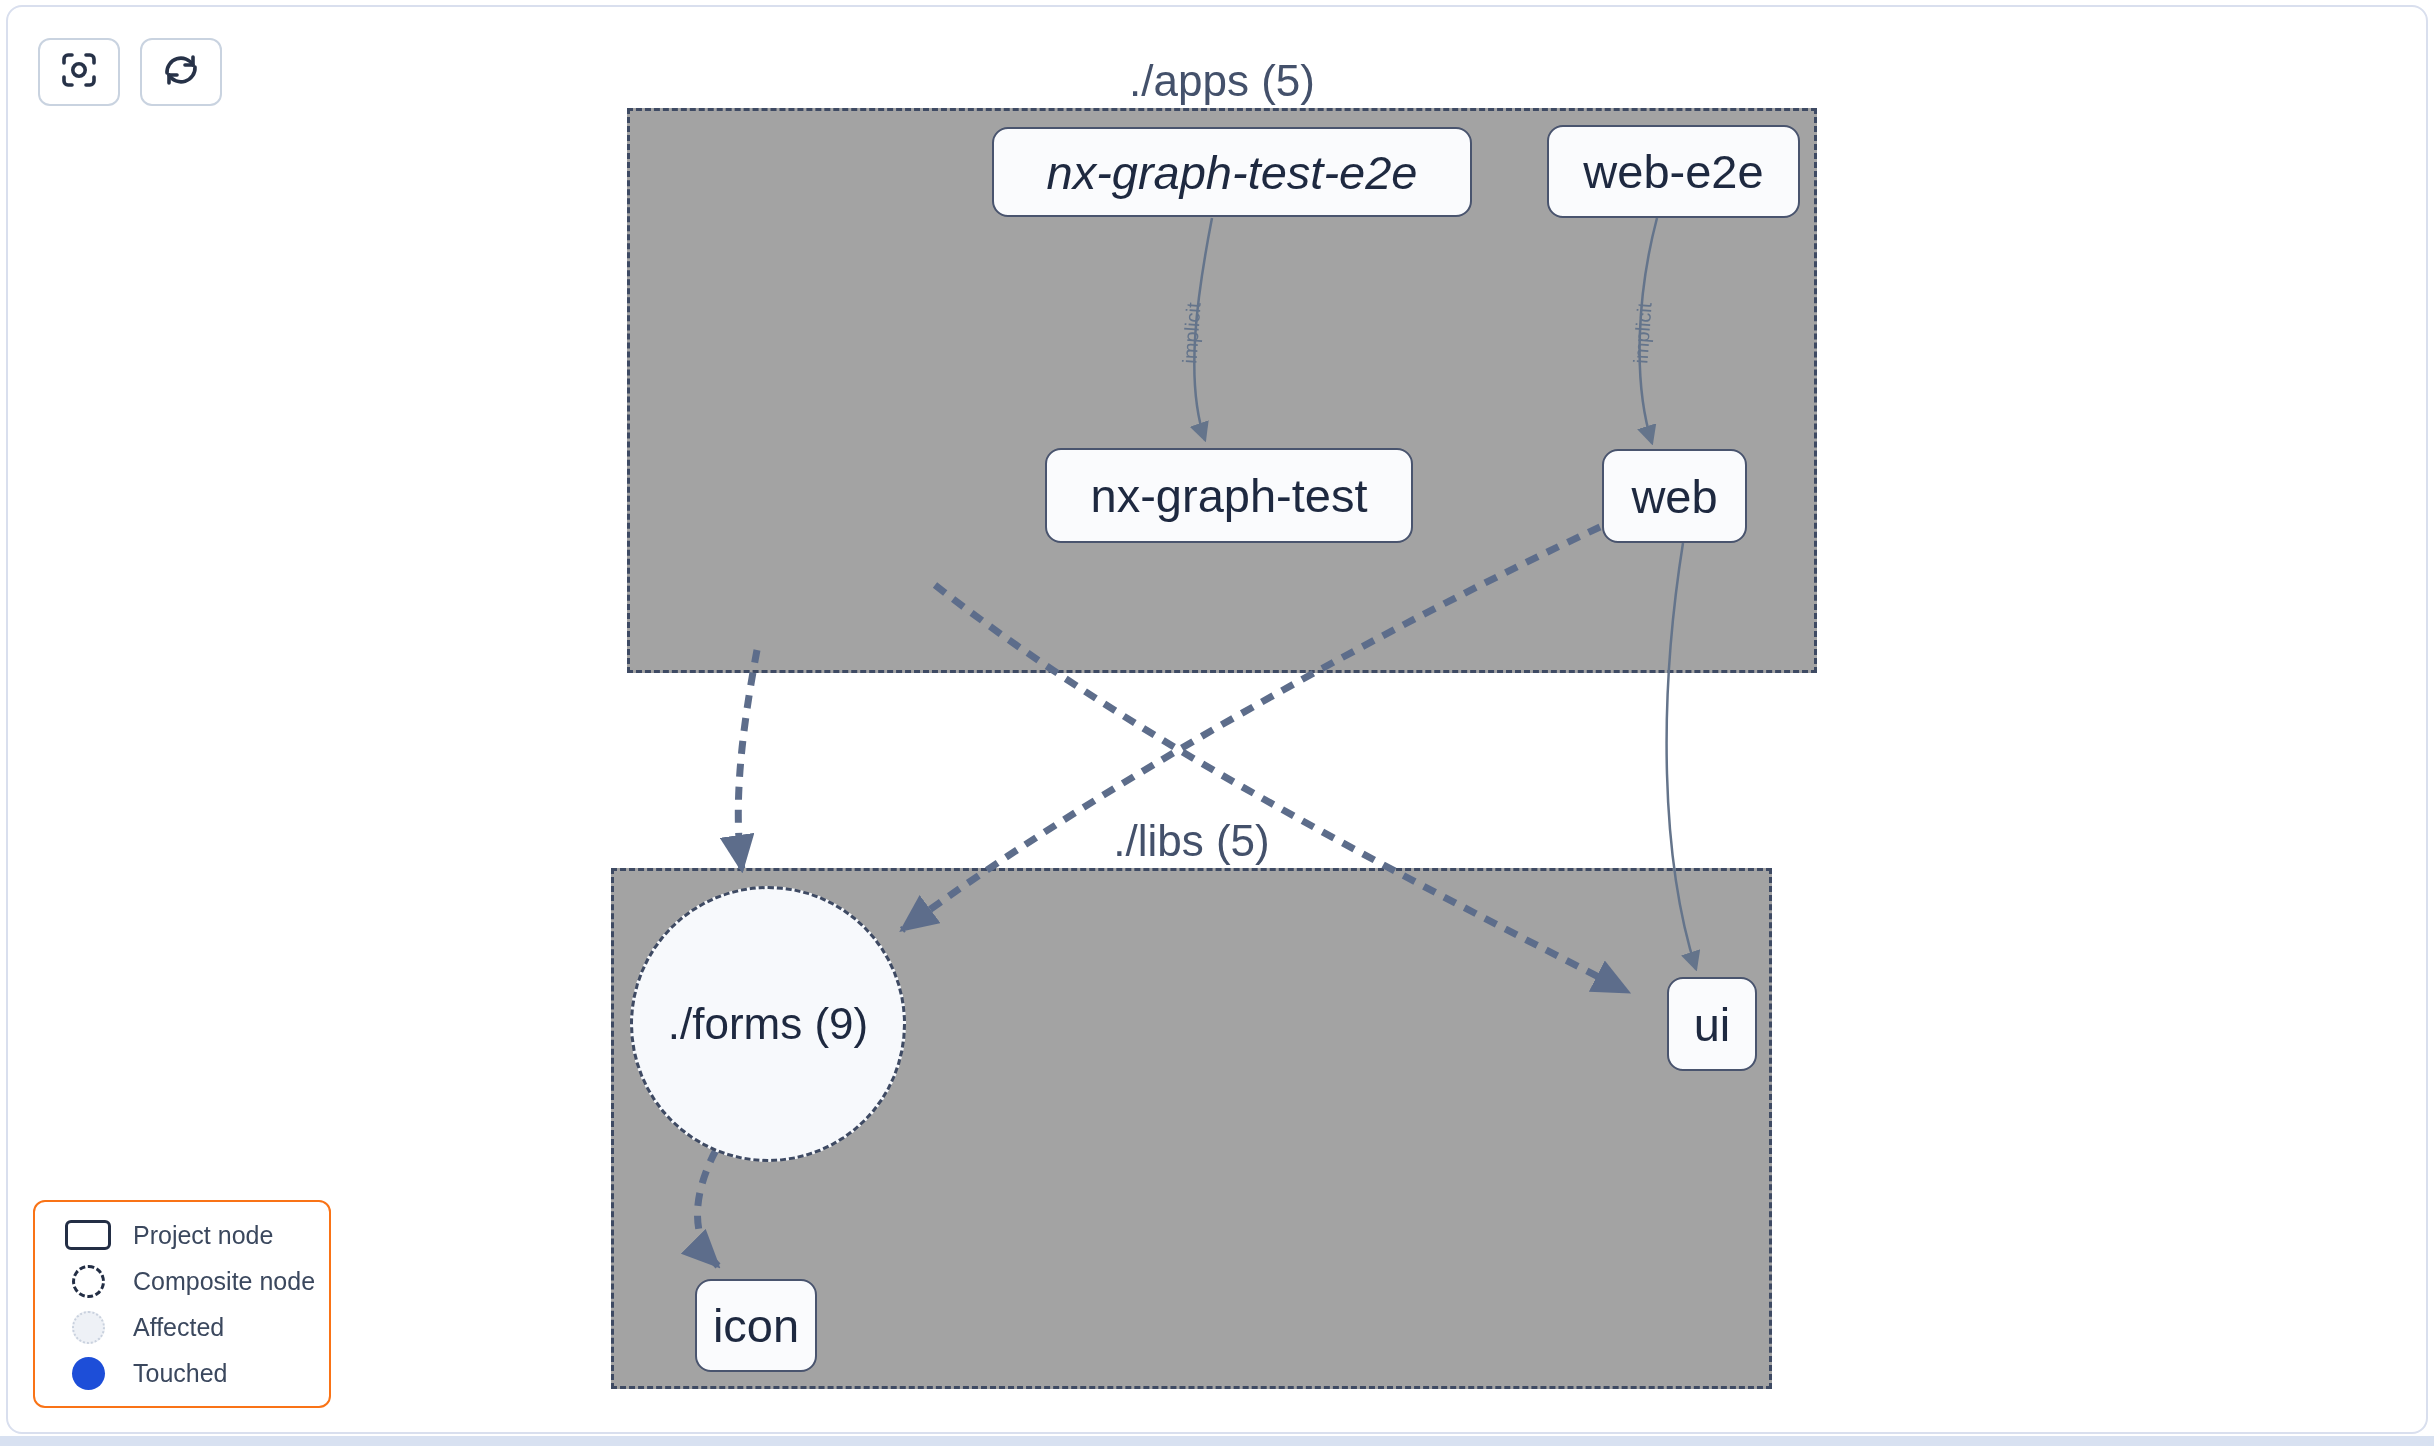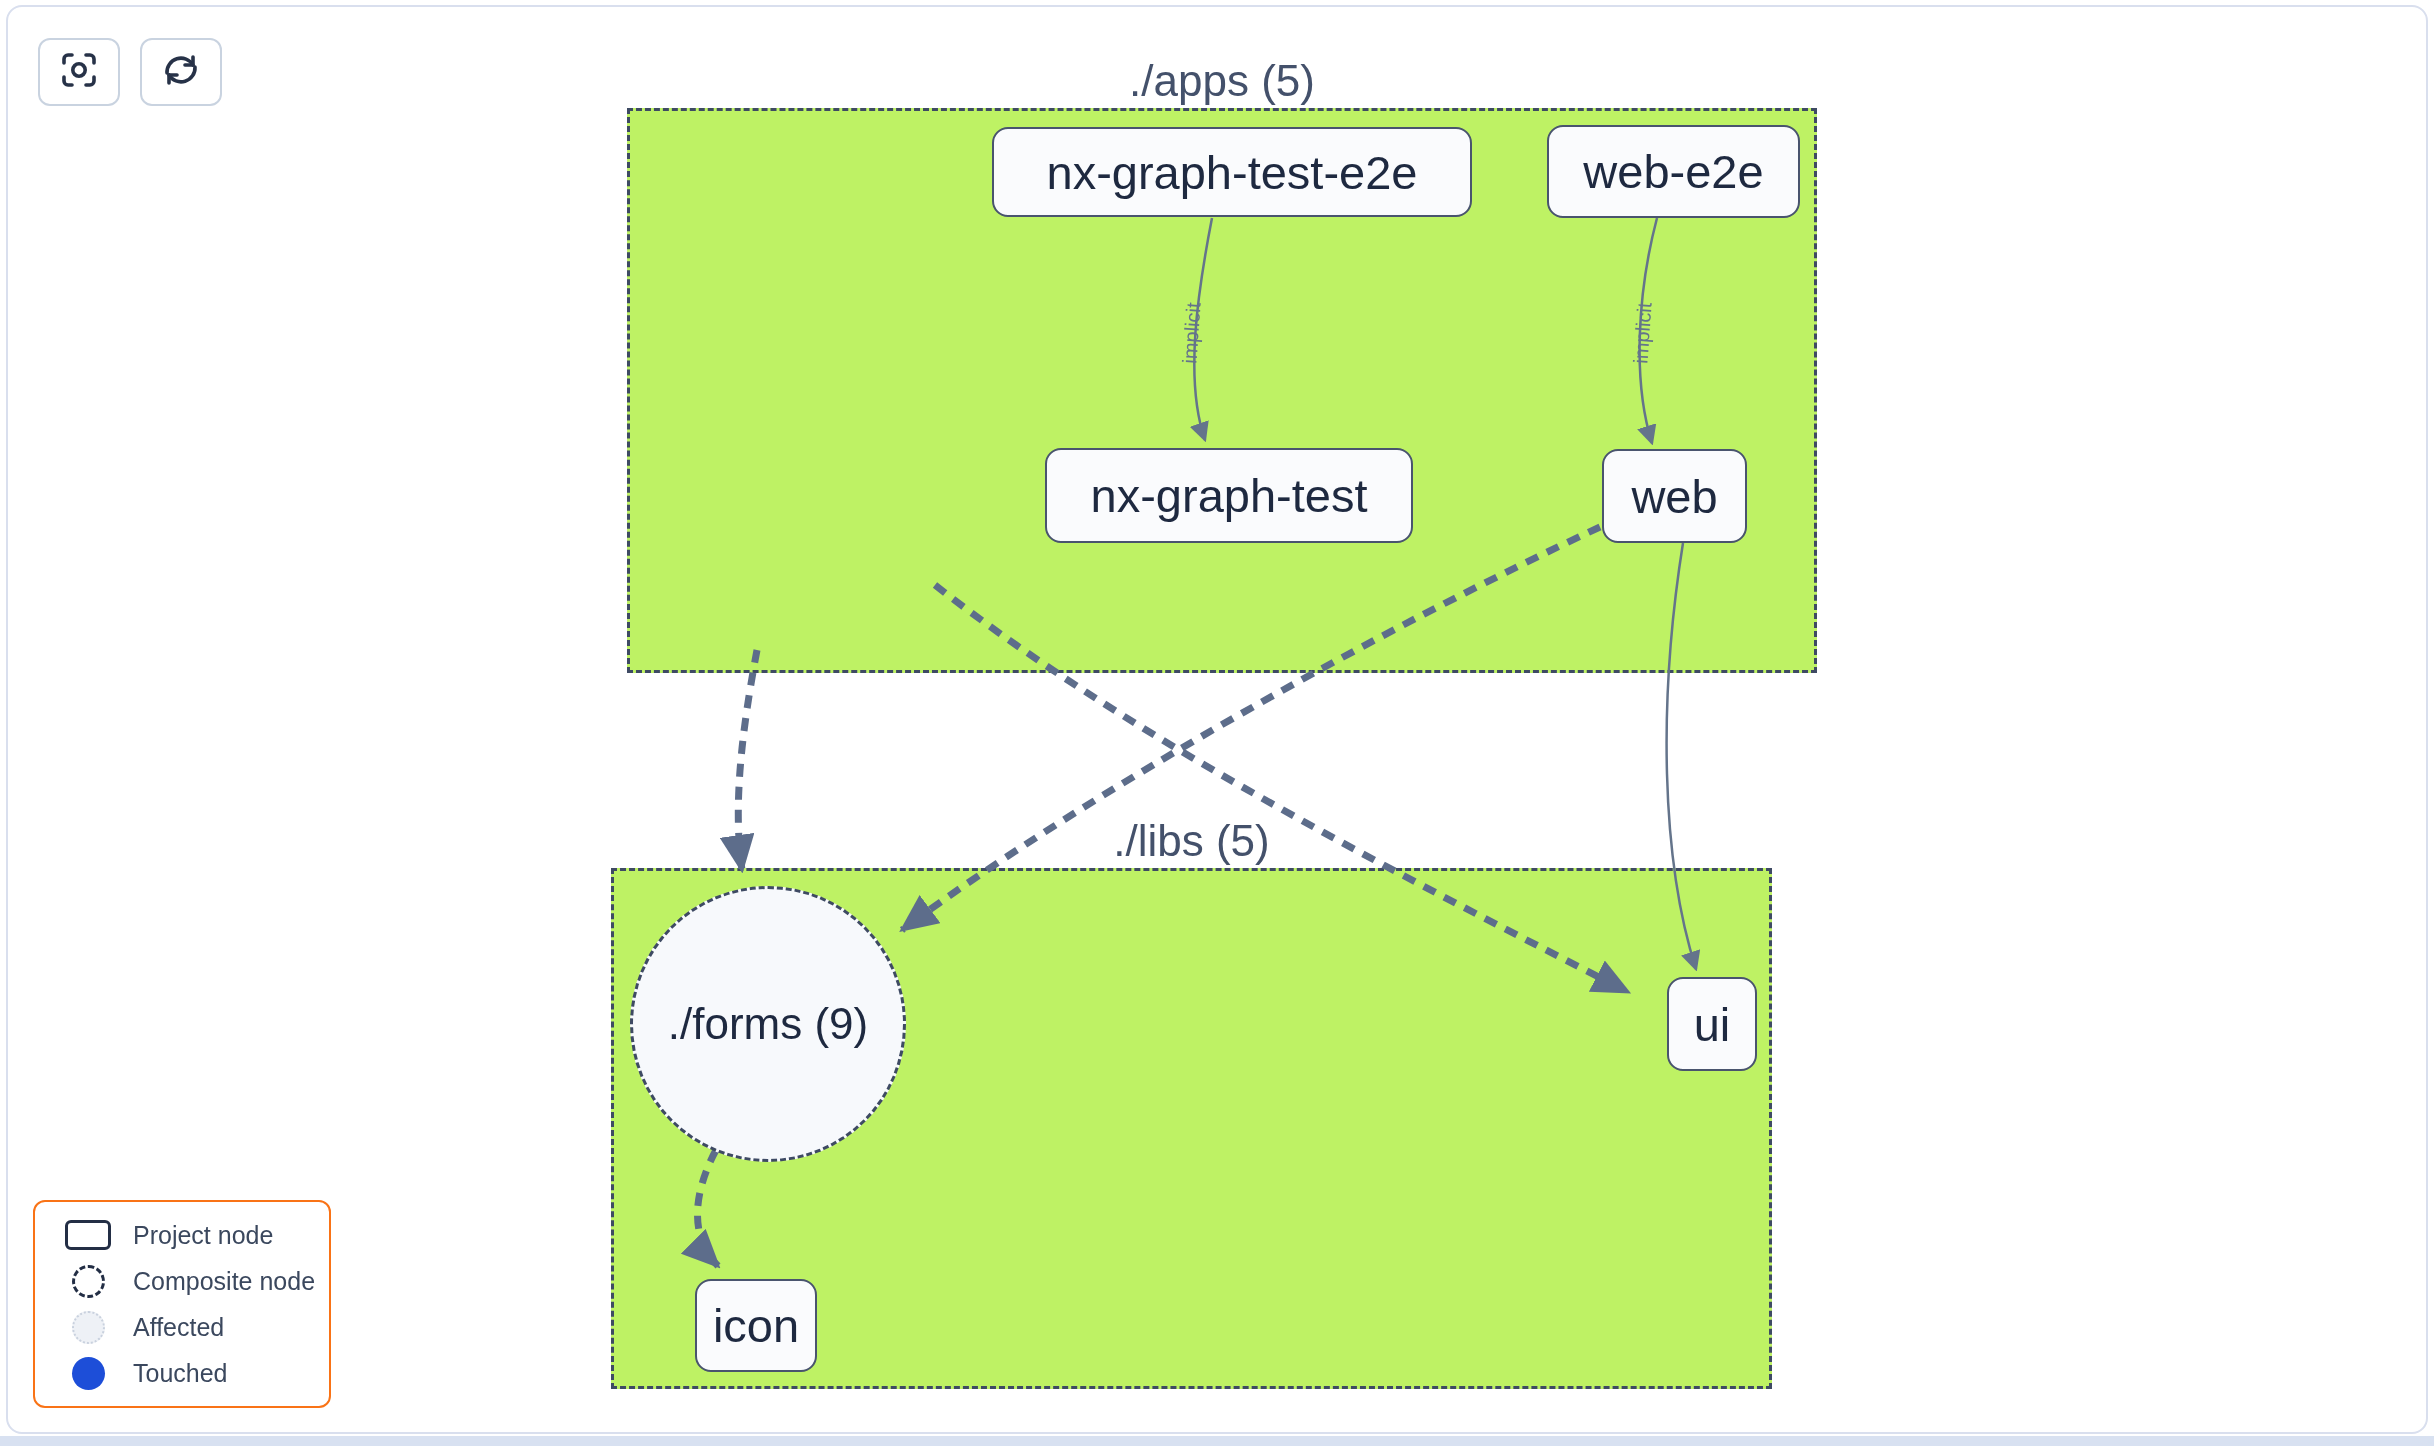--- a/index.html
+++ b/index.html
@@ -19,7 +19,7 @@
   .tool-btn svg { stroke:#273248; }
 
   
-  .group { position:absolute; background:#bef264; border:3px dashed #3e4a63; z-index:2; }
+  .group { position:absolute; background:#a3a3a3; border:3px dashed #3e4a63; z-index:2; }
   .group-apps { left:627px; top:108px; width:1190px; height:565px; }
   .group-libs { left:611px; top:868px; width:1161px; height:521px;padding-left:16px; }
   .group-label { position:absolute; top:-56px; left:0; right:0; text-align:center;

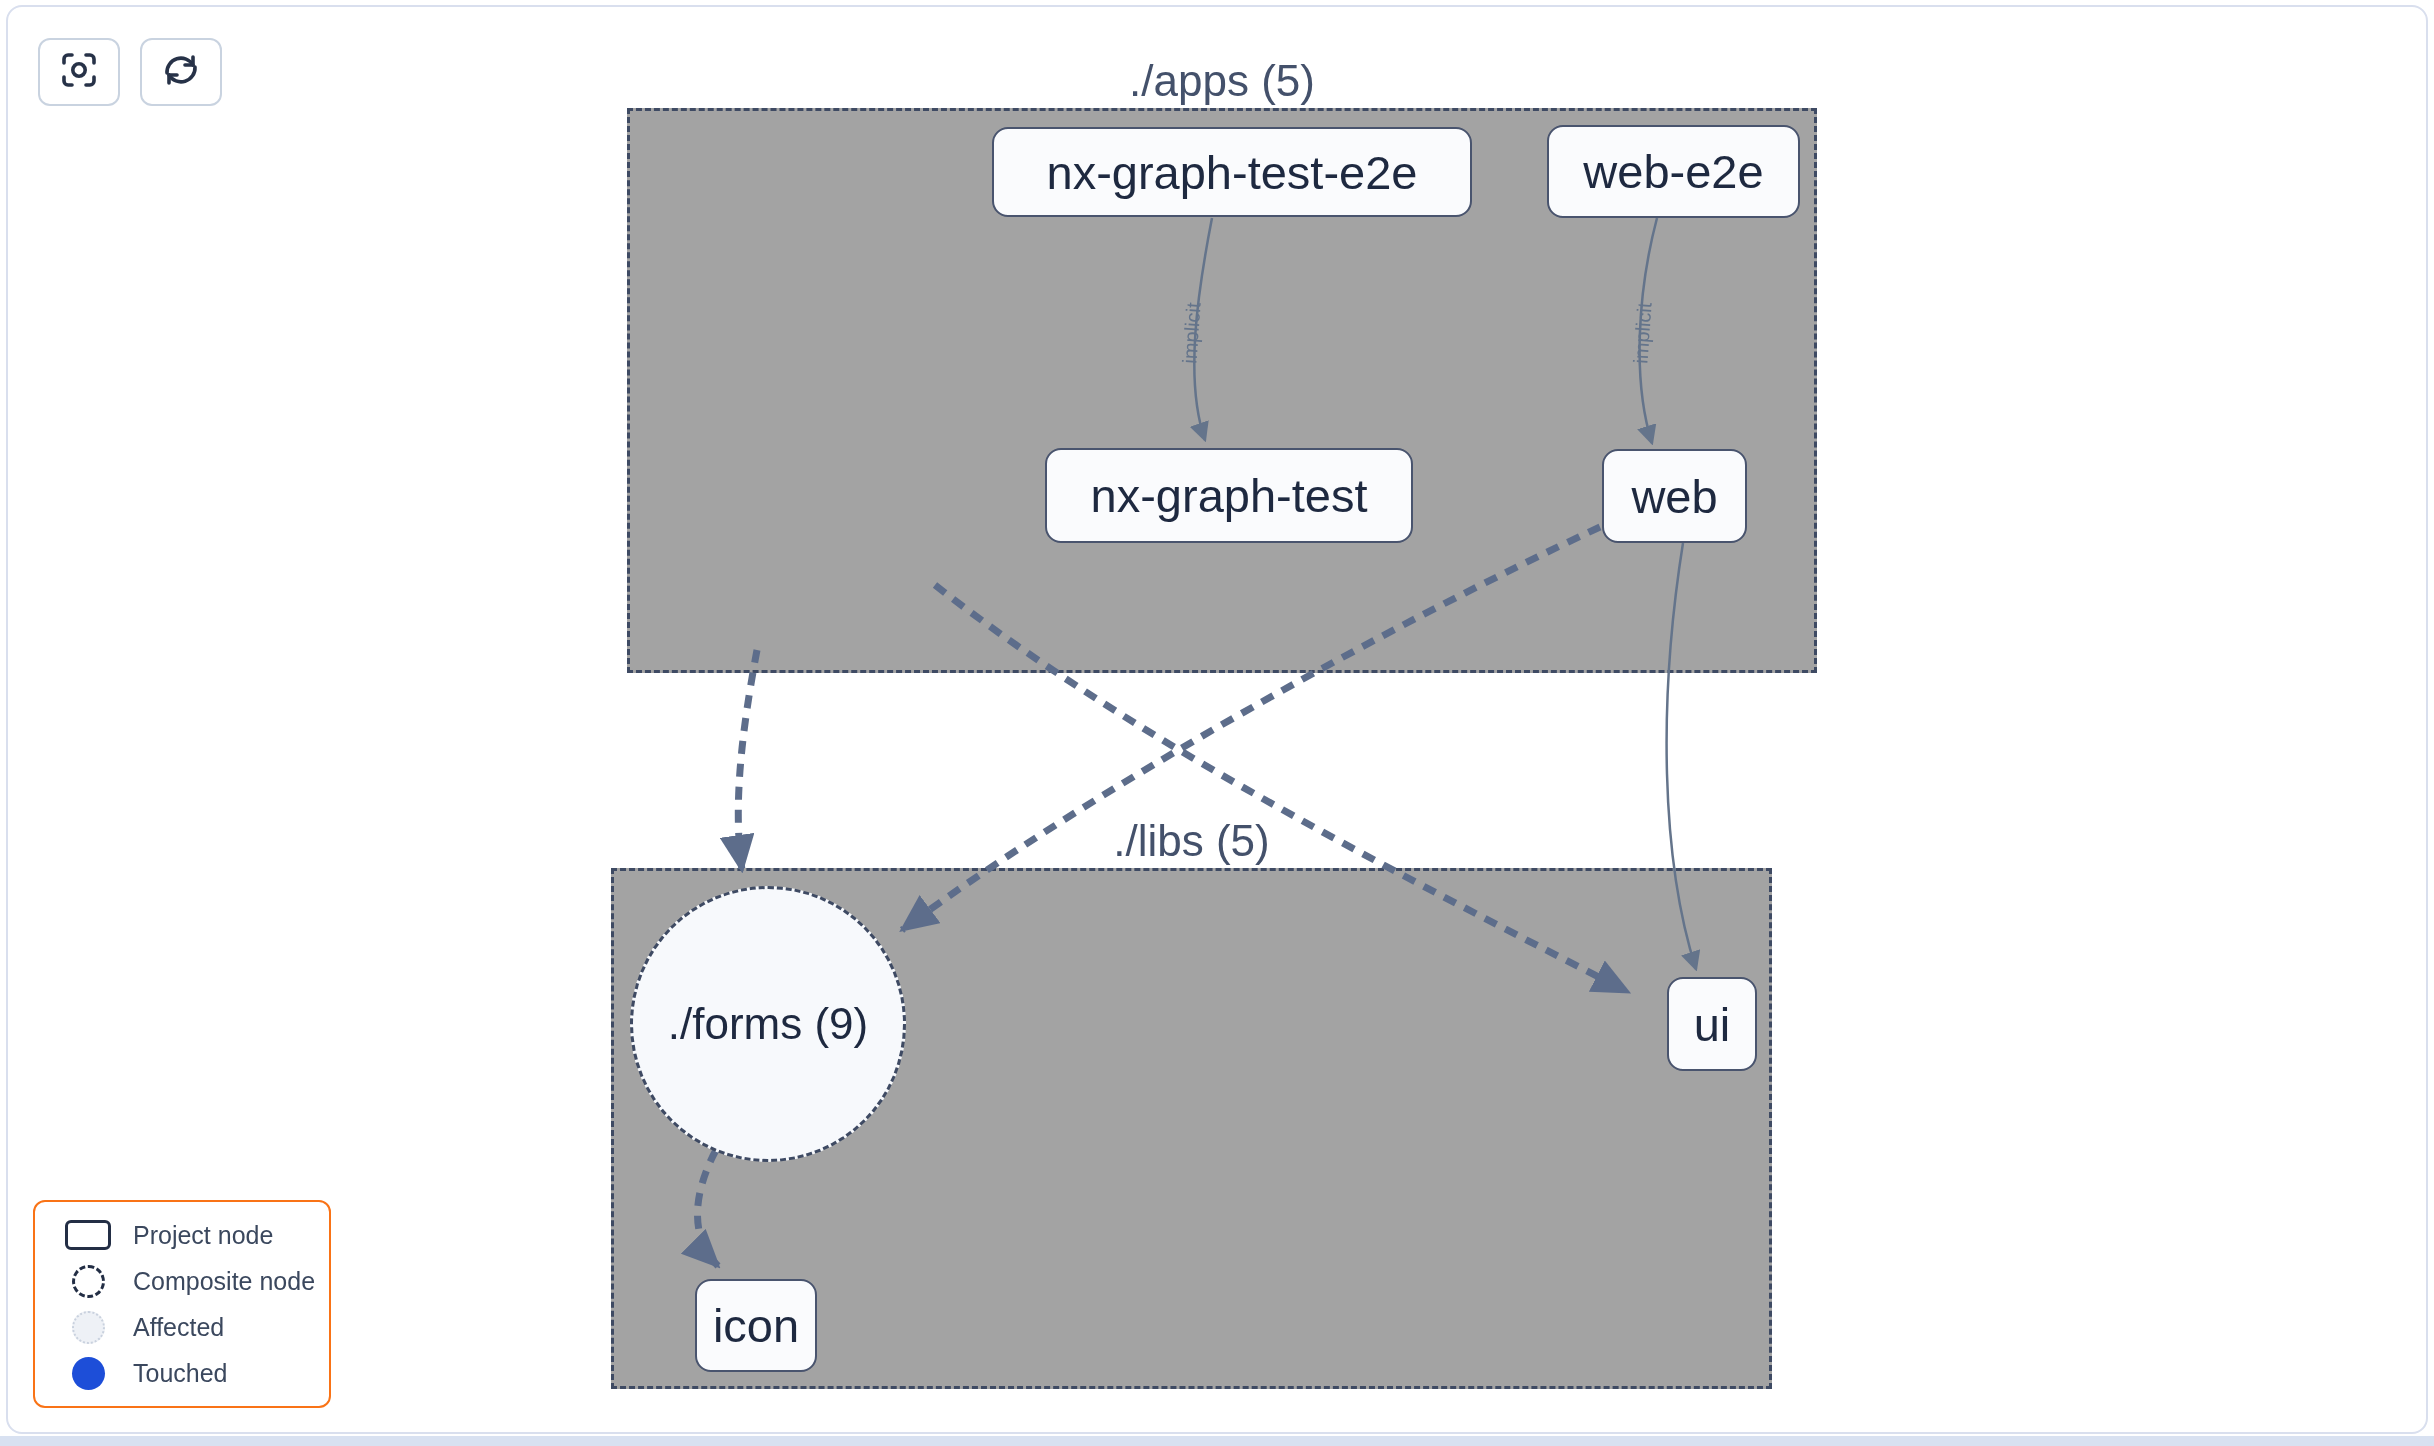--- a/index.html
+++ b/index.html
@@ -94,7 +94,7 @@
     <span>./forms (9)</span>
   </div>
 
-  <div class="pnode" style="left:992px; top:127px; width:480px; height:90px;">
+  <div class="pnode" style="left:992px; top:127px; width:480px; height:90px;font-style:italic;">
     <span>nx-graph-test-e2e</span>
   </div>
   <div class="pnode" style="left:1547px; top:125px; width:253px; height:93px;">

